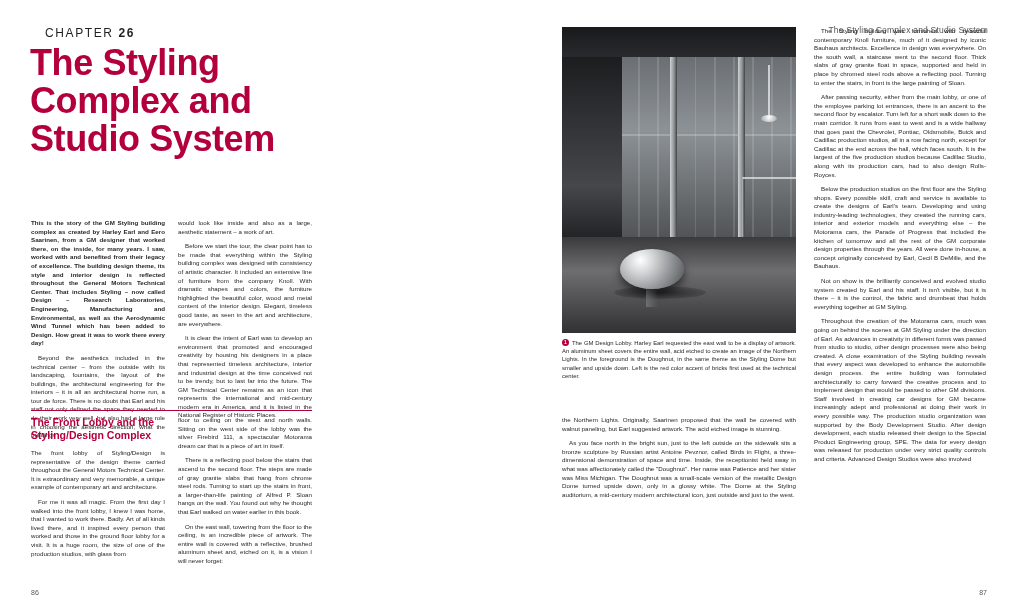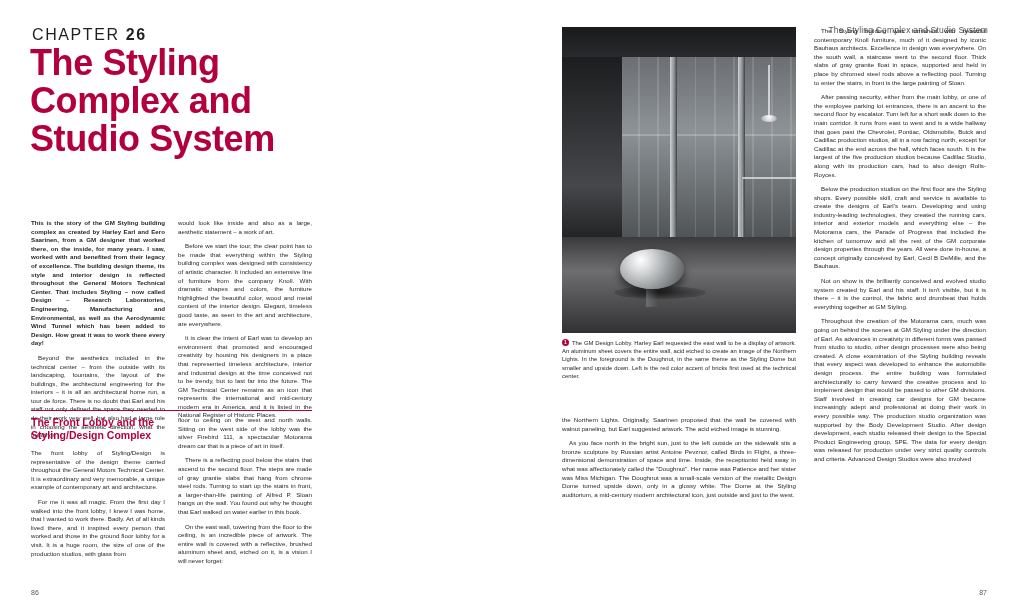--- a/index.html
+++ b/index.html
@@ -29,9 +29,9 @@
   
   .chapter-label {
     position: absolute;
-    left: 32px;
+    left: 45px;
     top: 26px;
-    font-size: 16px;
+    font-size: 12px;
     letter-spacing: 1.6px;
     color: #231f20;
   }

